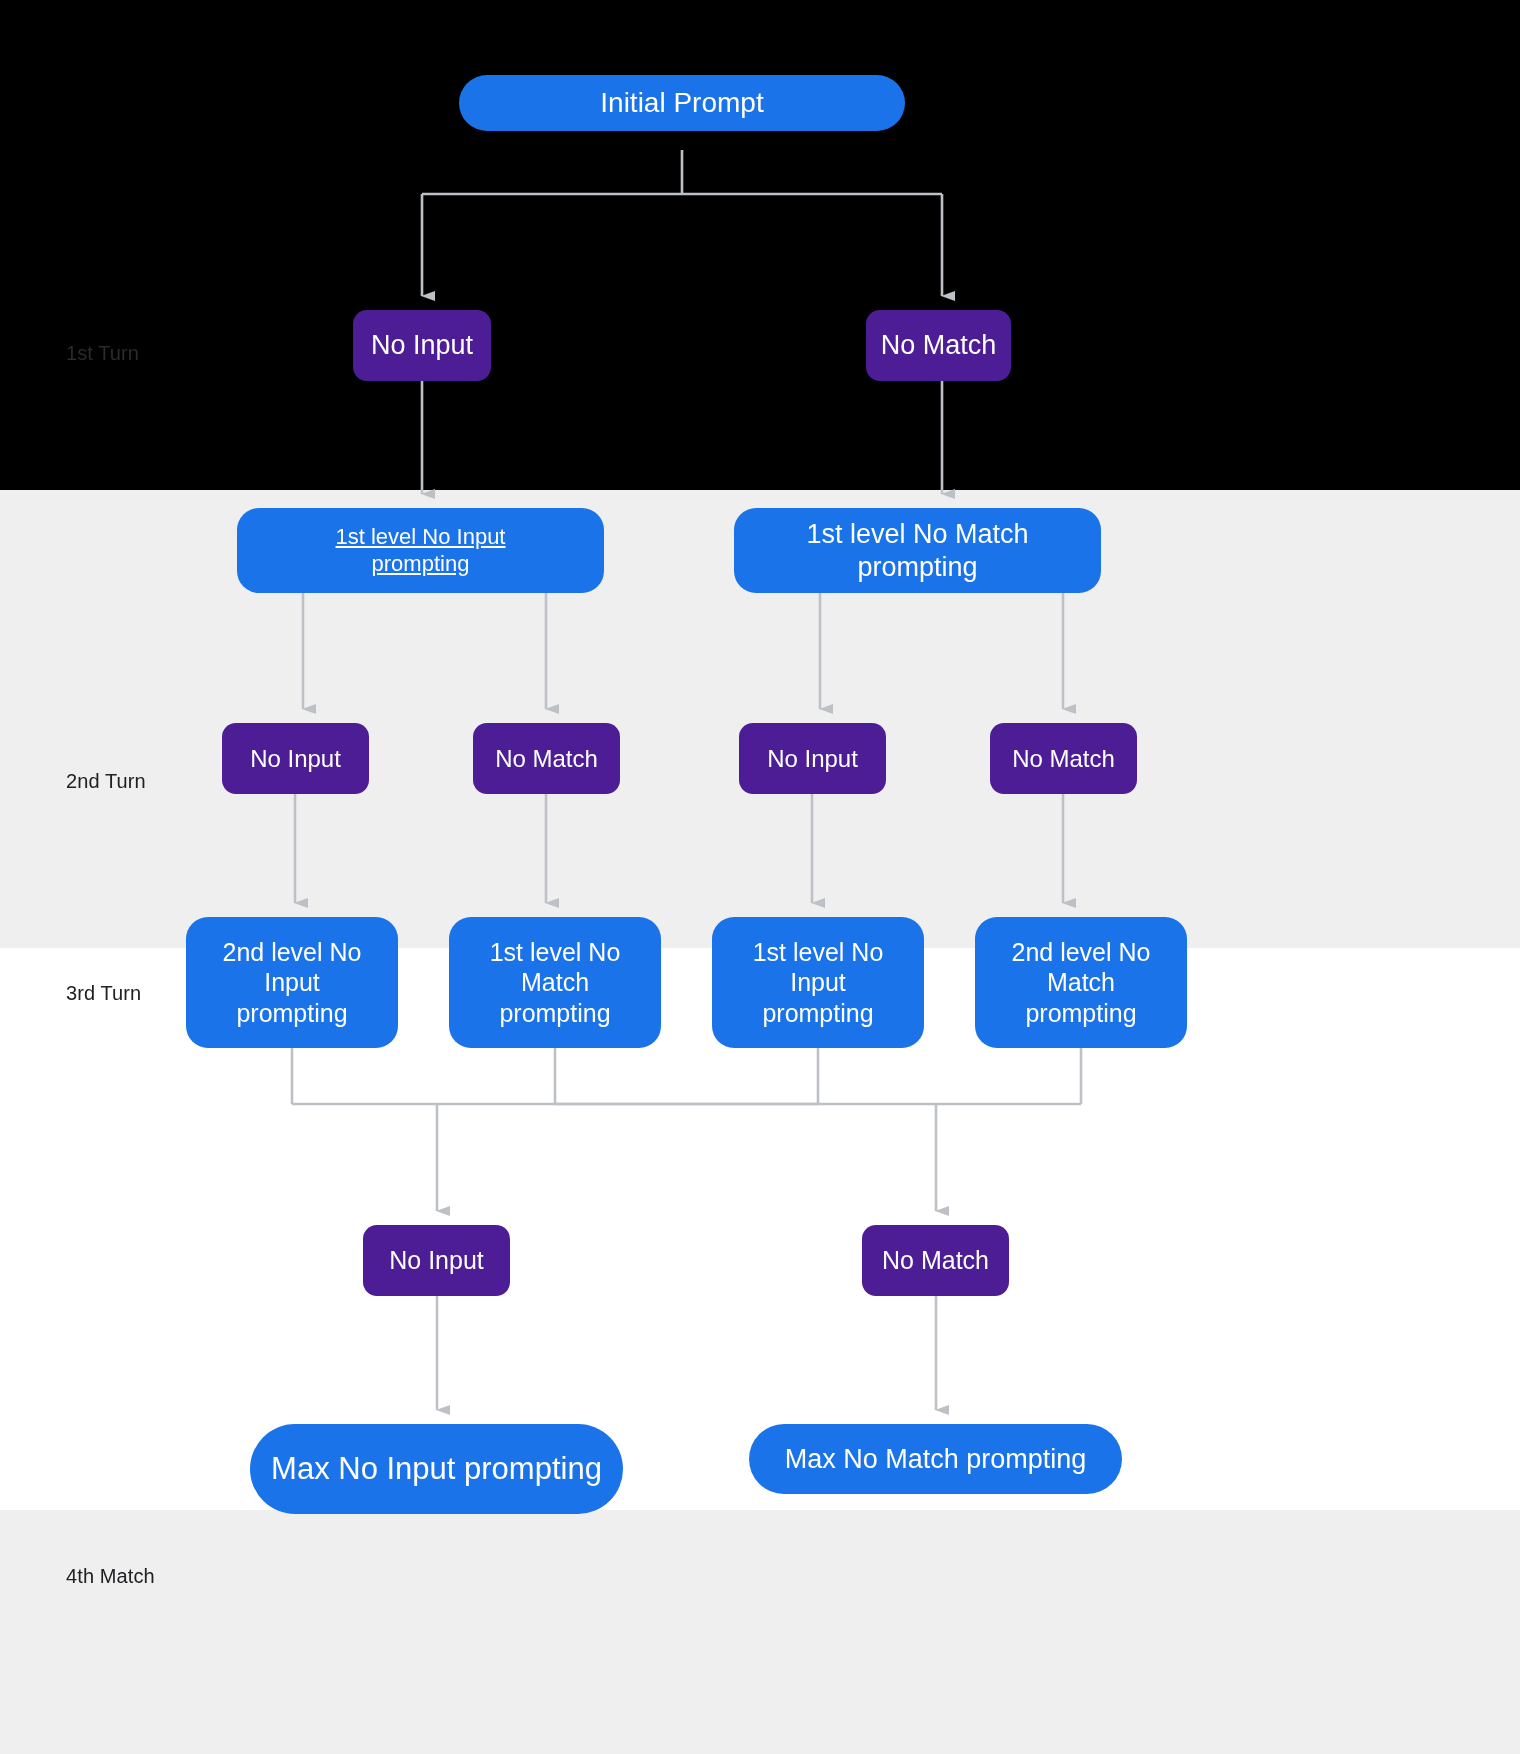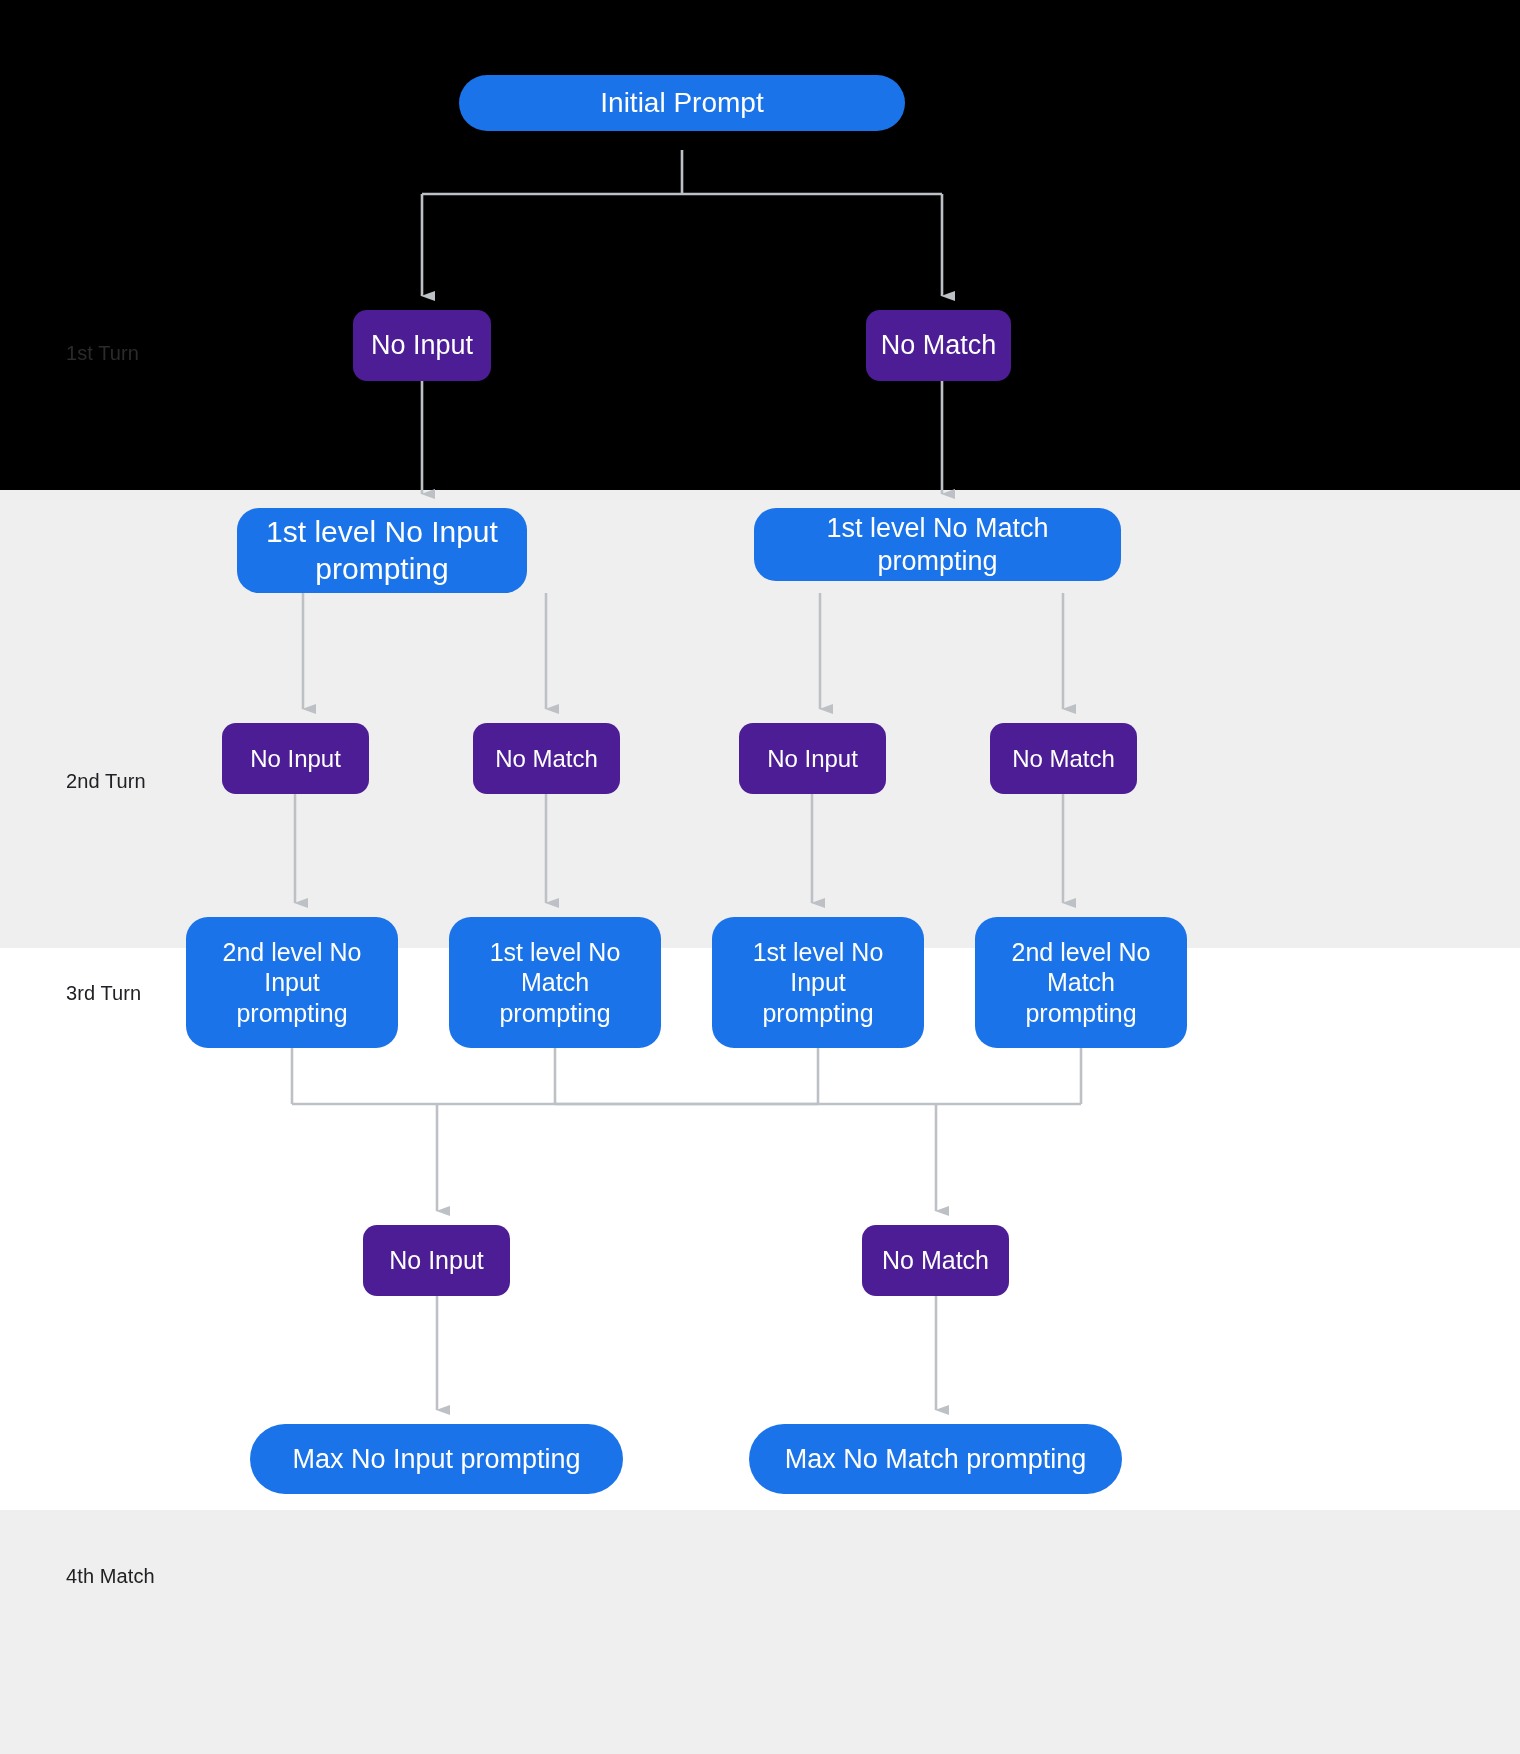--- a/index.html
+++ b/index.html
@@ -56,7 +56,7 @@
   #node-t1-no-input{left:353px;top:310px;width:138px;height:71px;font-size:27px;}
   #node-t1-no-match{left:866px;top:310px;width:145px;height:71px;font-size:27px;}
 
-  #node-t2-prompt-ni{left:237px;top:508px;width:290px;height:85px;font-size:30px;}
+  #node-t2-prompt-ni{left:237px;top:508px;width:367px;height:85px;font-size:22px;text-decoration:underline;}
   #node-t2-prompt-nm{left:754px;top:508px;width:367px;height:73px;font-size:27px;}
 
   #node-t2-no-input-1{left:222px;top:723px;width:147px;height:71px;font-size:24px;}

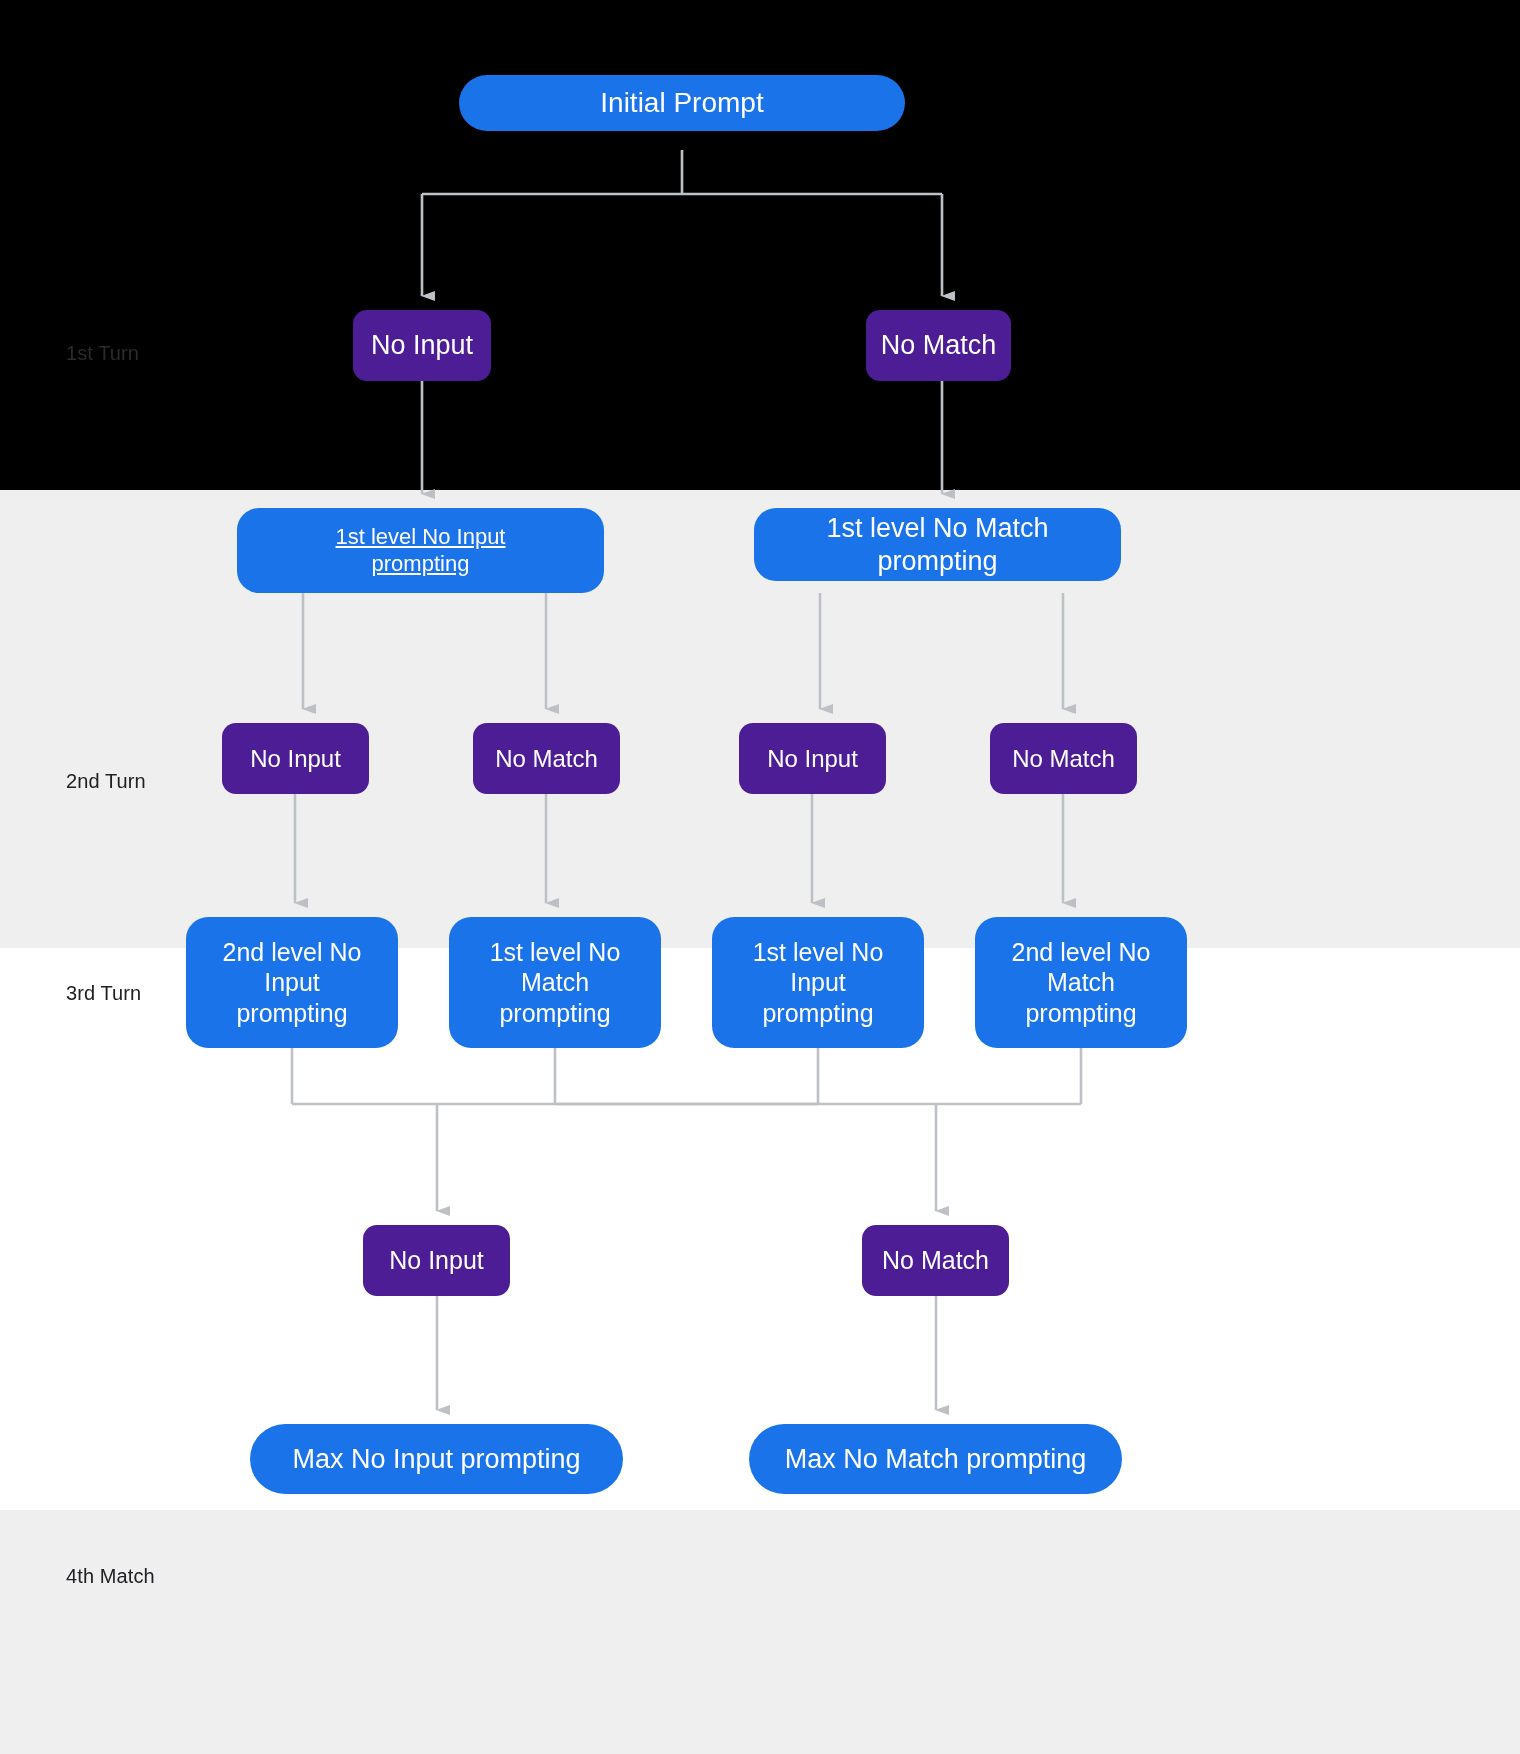--- a/index.html
+++ b/index.html
@@ -57,7 +57,7 @@
   #node-t1-no-match{left:866px;top:310px;width:145px;height:71px;font-size:27px;}
 
   #node-t2-prompt-ni{left:237px;top:508px;width:367px;height:85px;font-size:22px;text-decoration:underline;}
-  #node-t2-prompt-nm{left:754px;top:508px;width:367px;height:73px;font-size:27px;}
+  #node-t2-prompt-nm{left:734px;top:508px;width:367px;height:85px;font-size:27px;}
 
   #node-t2-no-input-1{left:222px;top:723px;width:147px;height:71px;font-size:24px;}
   #node-t2-no-match-1{left:473px;top:723px;width:147px;height:71px;font-size:24px;}

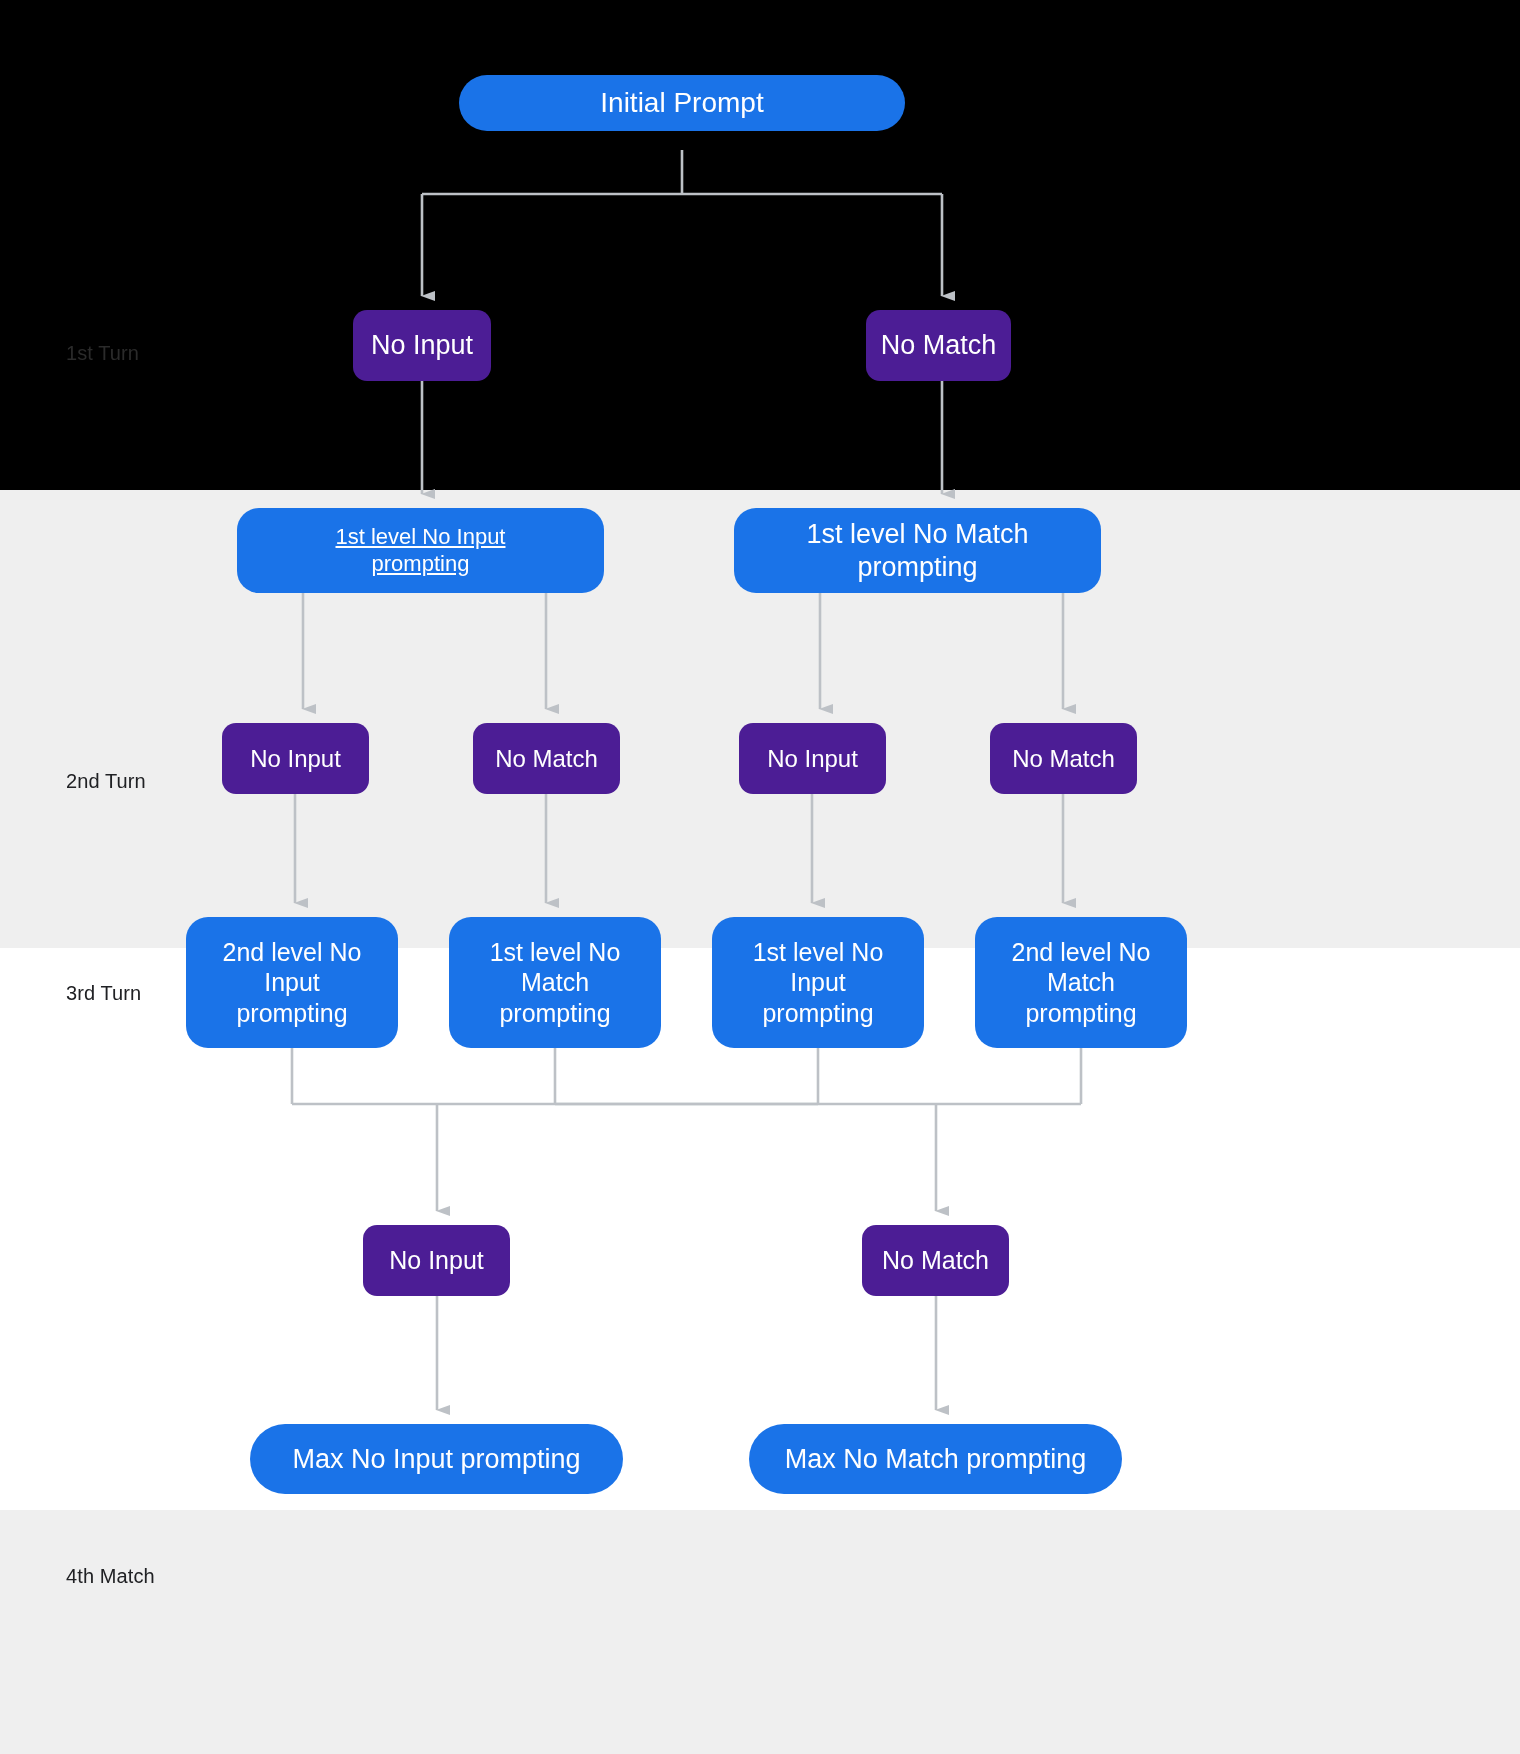--- a/index.html
+++ b/index.html
@@ -72,7 +72,7 @@
   #node-t3-no-input{left:363px;top:1225px;width:147px;height:71px;font-size:25px;}
   #node-t3-no-match{left:862px;top:1225px;width:147px;height:71px;font-size:25px;}
 
-  #node-t4-max-ni{left:250px;top:1424px;width:373px;height:70px;font-size:27px;}
+  #node-t4-max-ni{left:250px;top:1424px;width:373px;height:90px;font-size:31px;}
   #node-t4-max-nm{left:749px;top:1424px;width:373px;height:70px;font-size:27px;}
 </style>
 </head>

